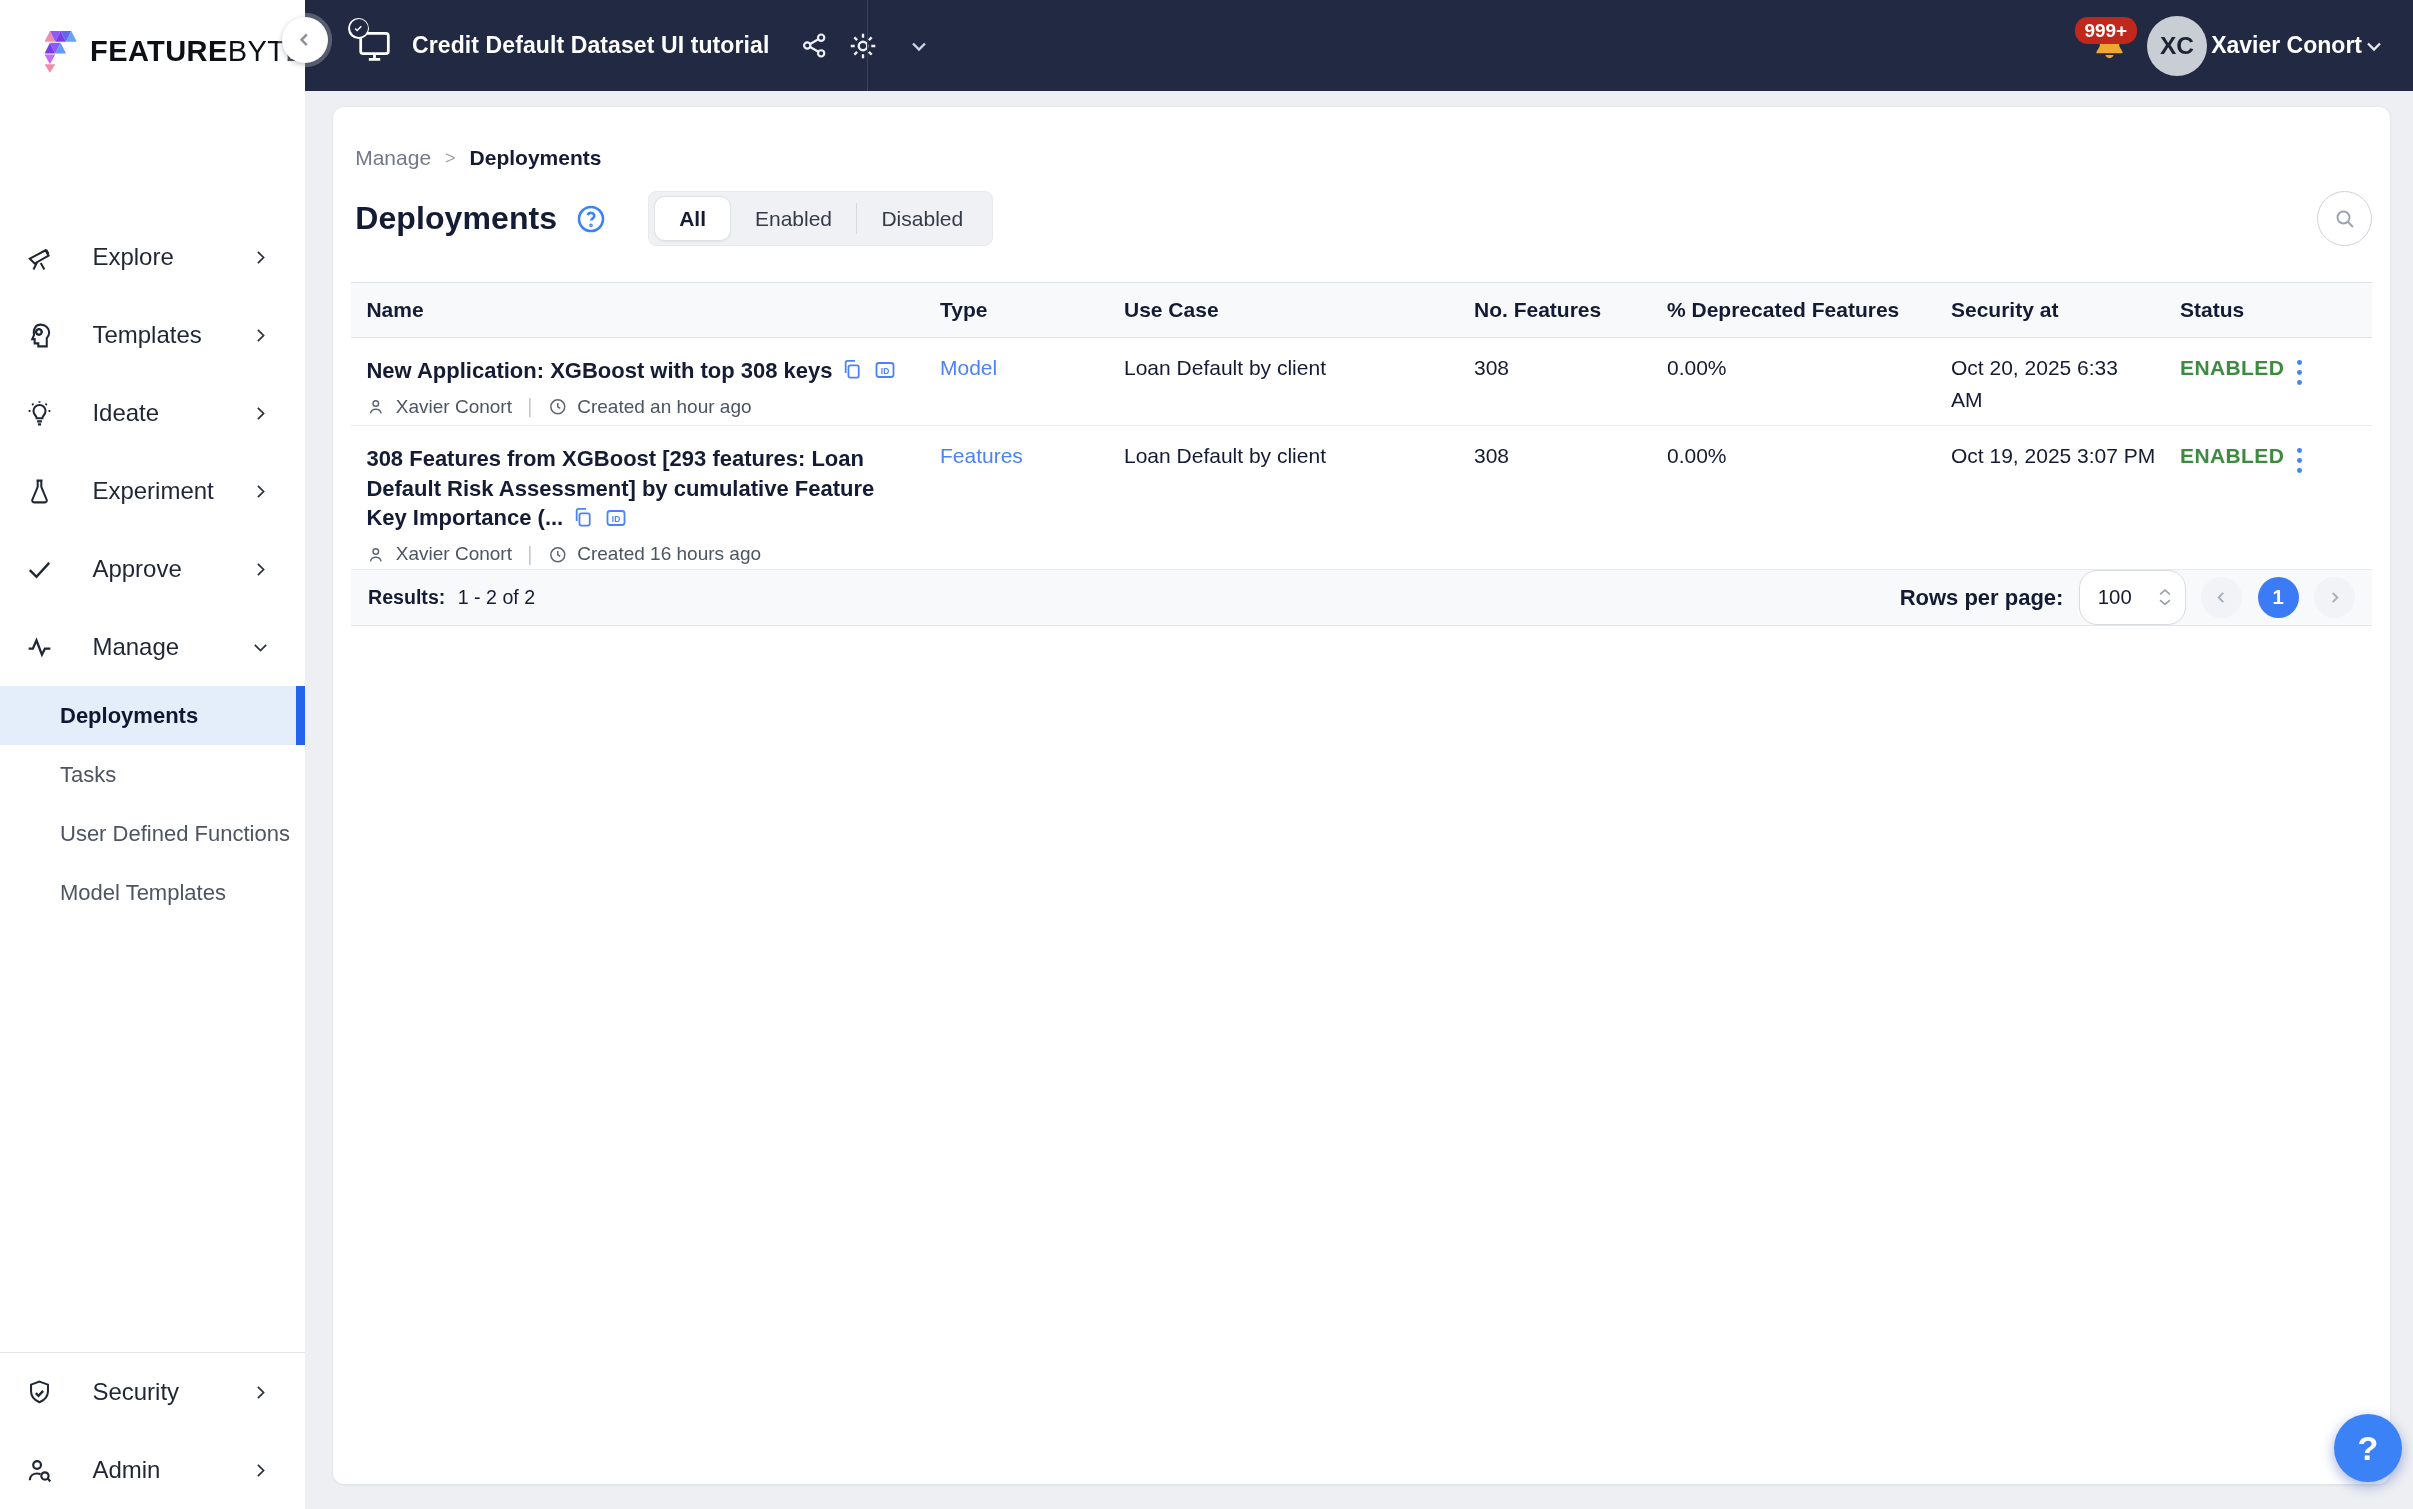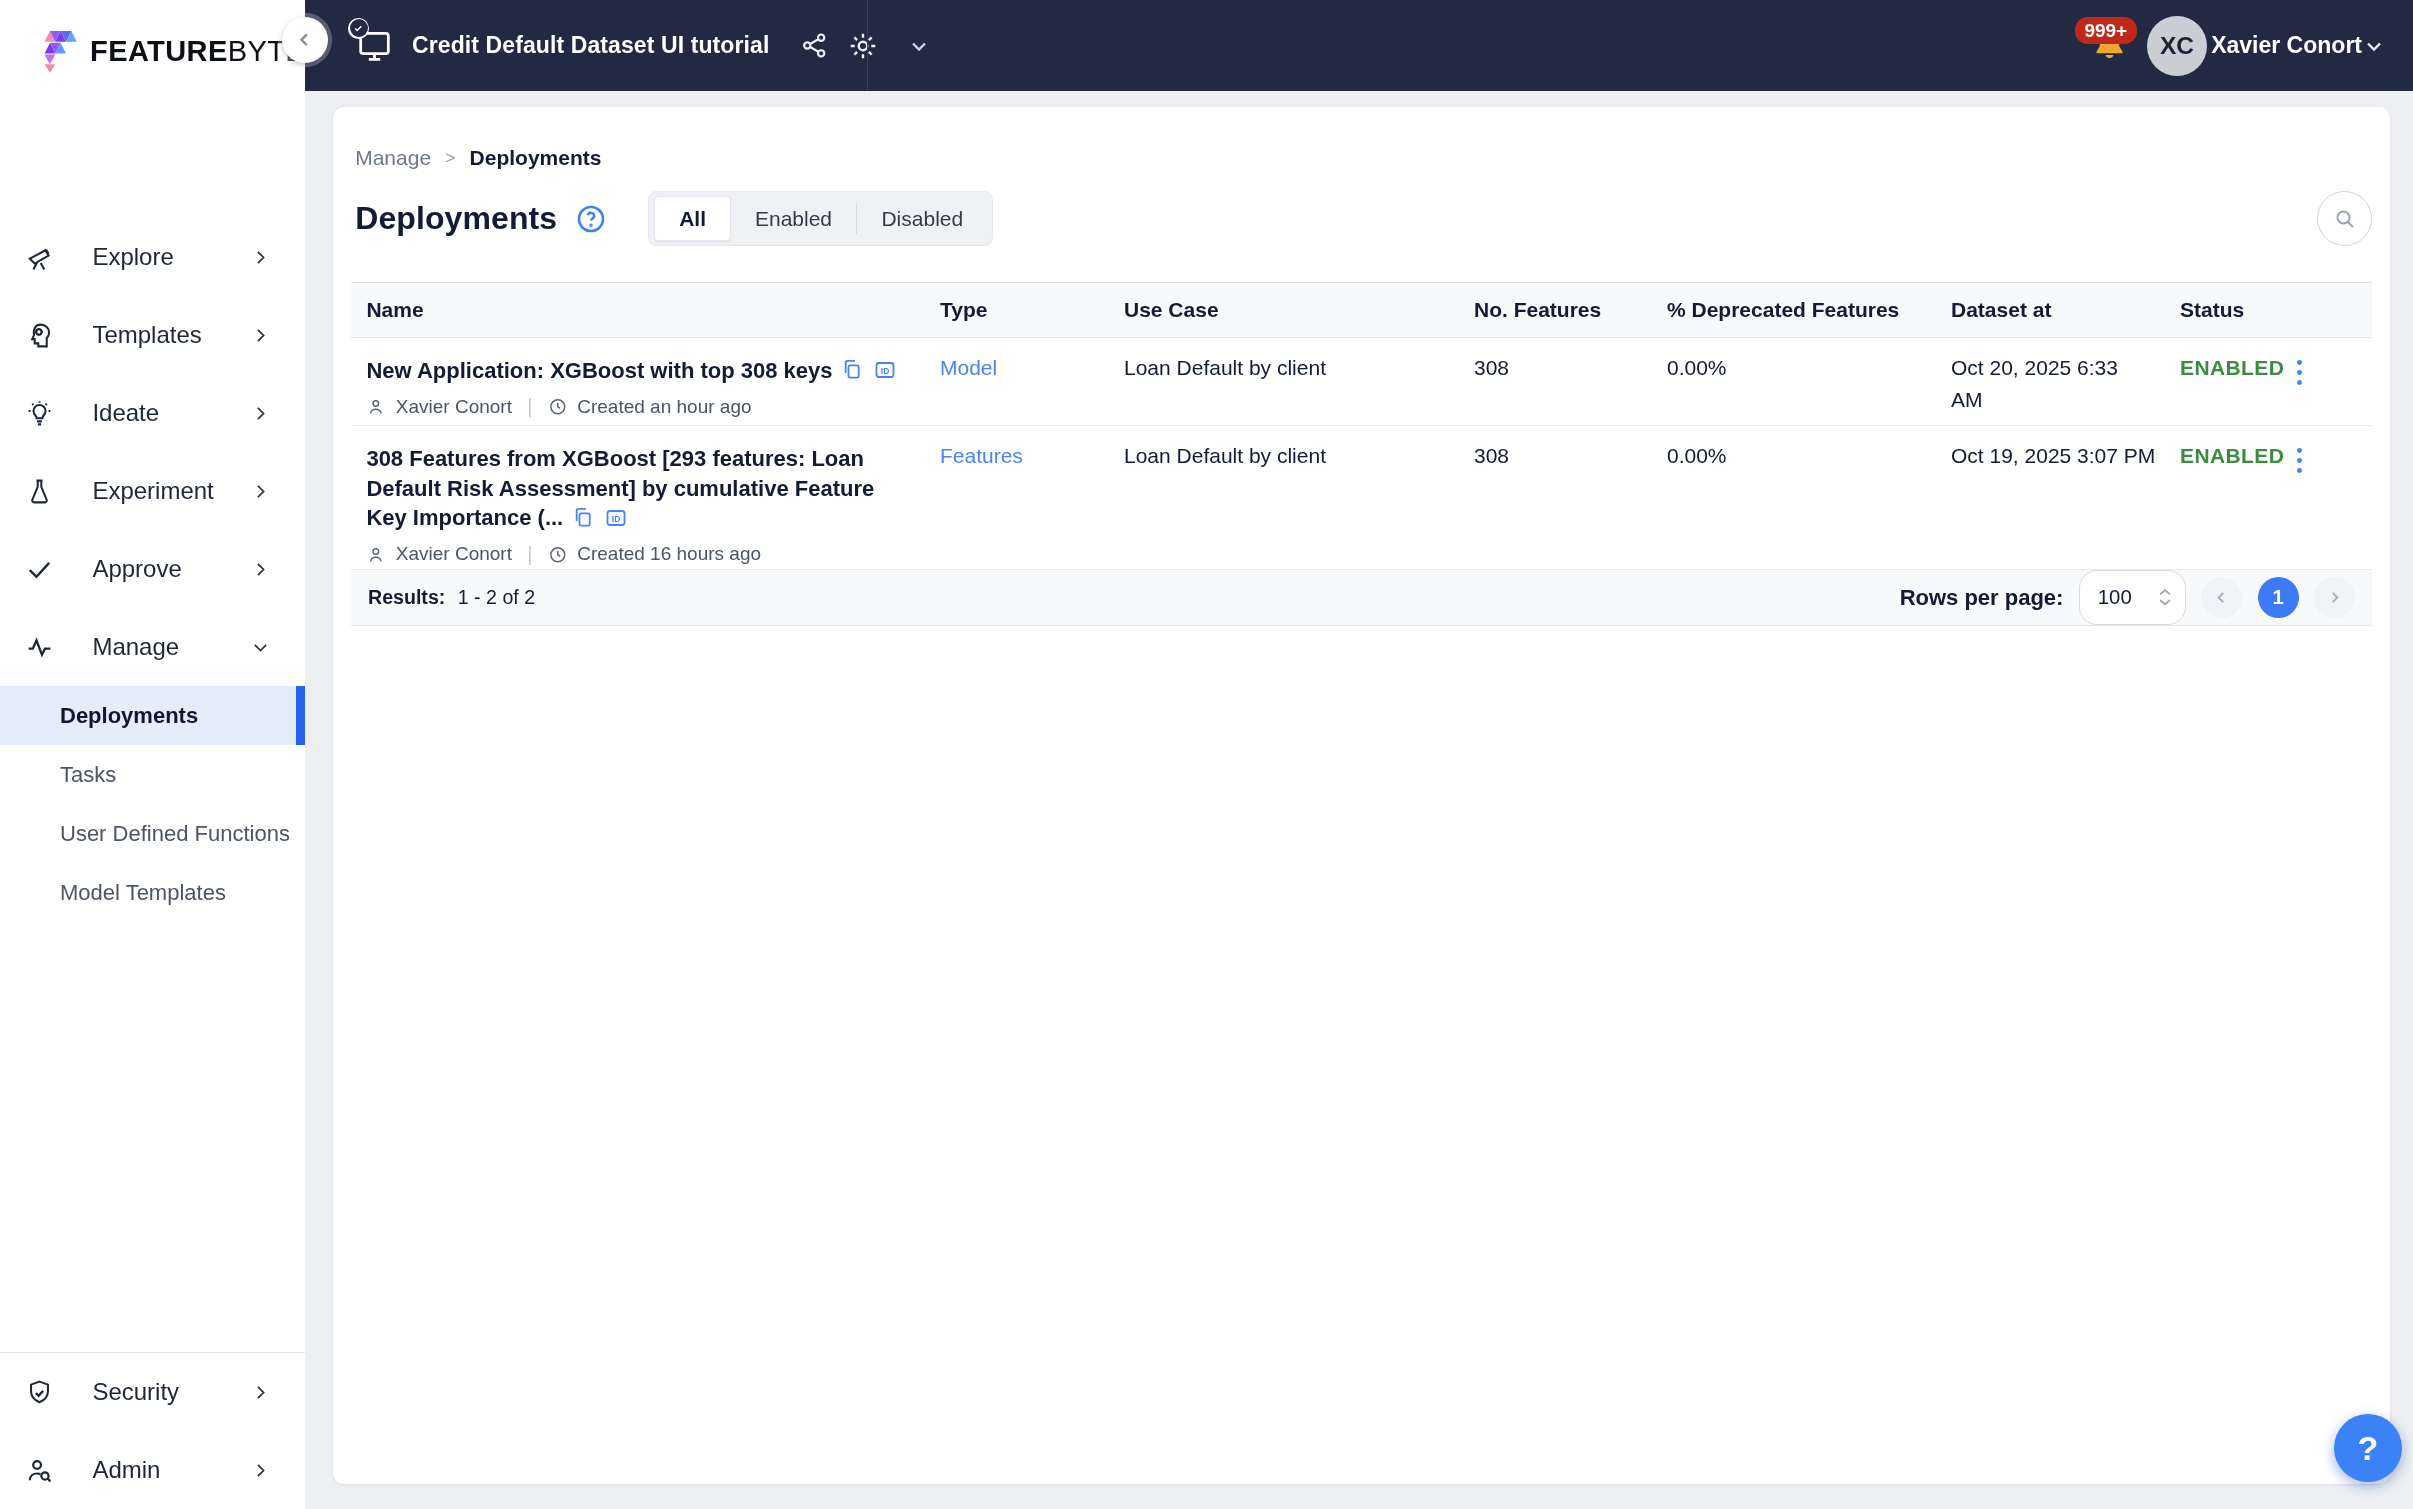--- a/index.html
+++ b/index.html
@@ -64,7 +64,7 @@
     display:flex; align-items:center; padding:4.9px; height:55px; }
   .tab { font-size:21px; color:#333b49; padding:0 24px; height:45px; display:flex; align-items:center;
     cursor:pointer; position:relative; }
-  .tab.active { background:#fff; border:0.7px solid #e0e4e9; border-radius:4px; color:#141b34;
+  .tab.active { background:#fff; border:0.7px solid #e0e4e9; border-radius:11px; color:#141b34;
     font-weight:600; box-shadow:0 0.7px 1.4px rgba(16,24,40,.06); }
   .tab-div { width:1.4px; height:31px; background:#d7dbe1; }
   #search-btn { margin-left:auto; width:55px; height:55px; border-radius:50%; border:1.4px solid #ccd2de;

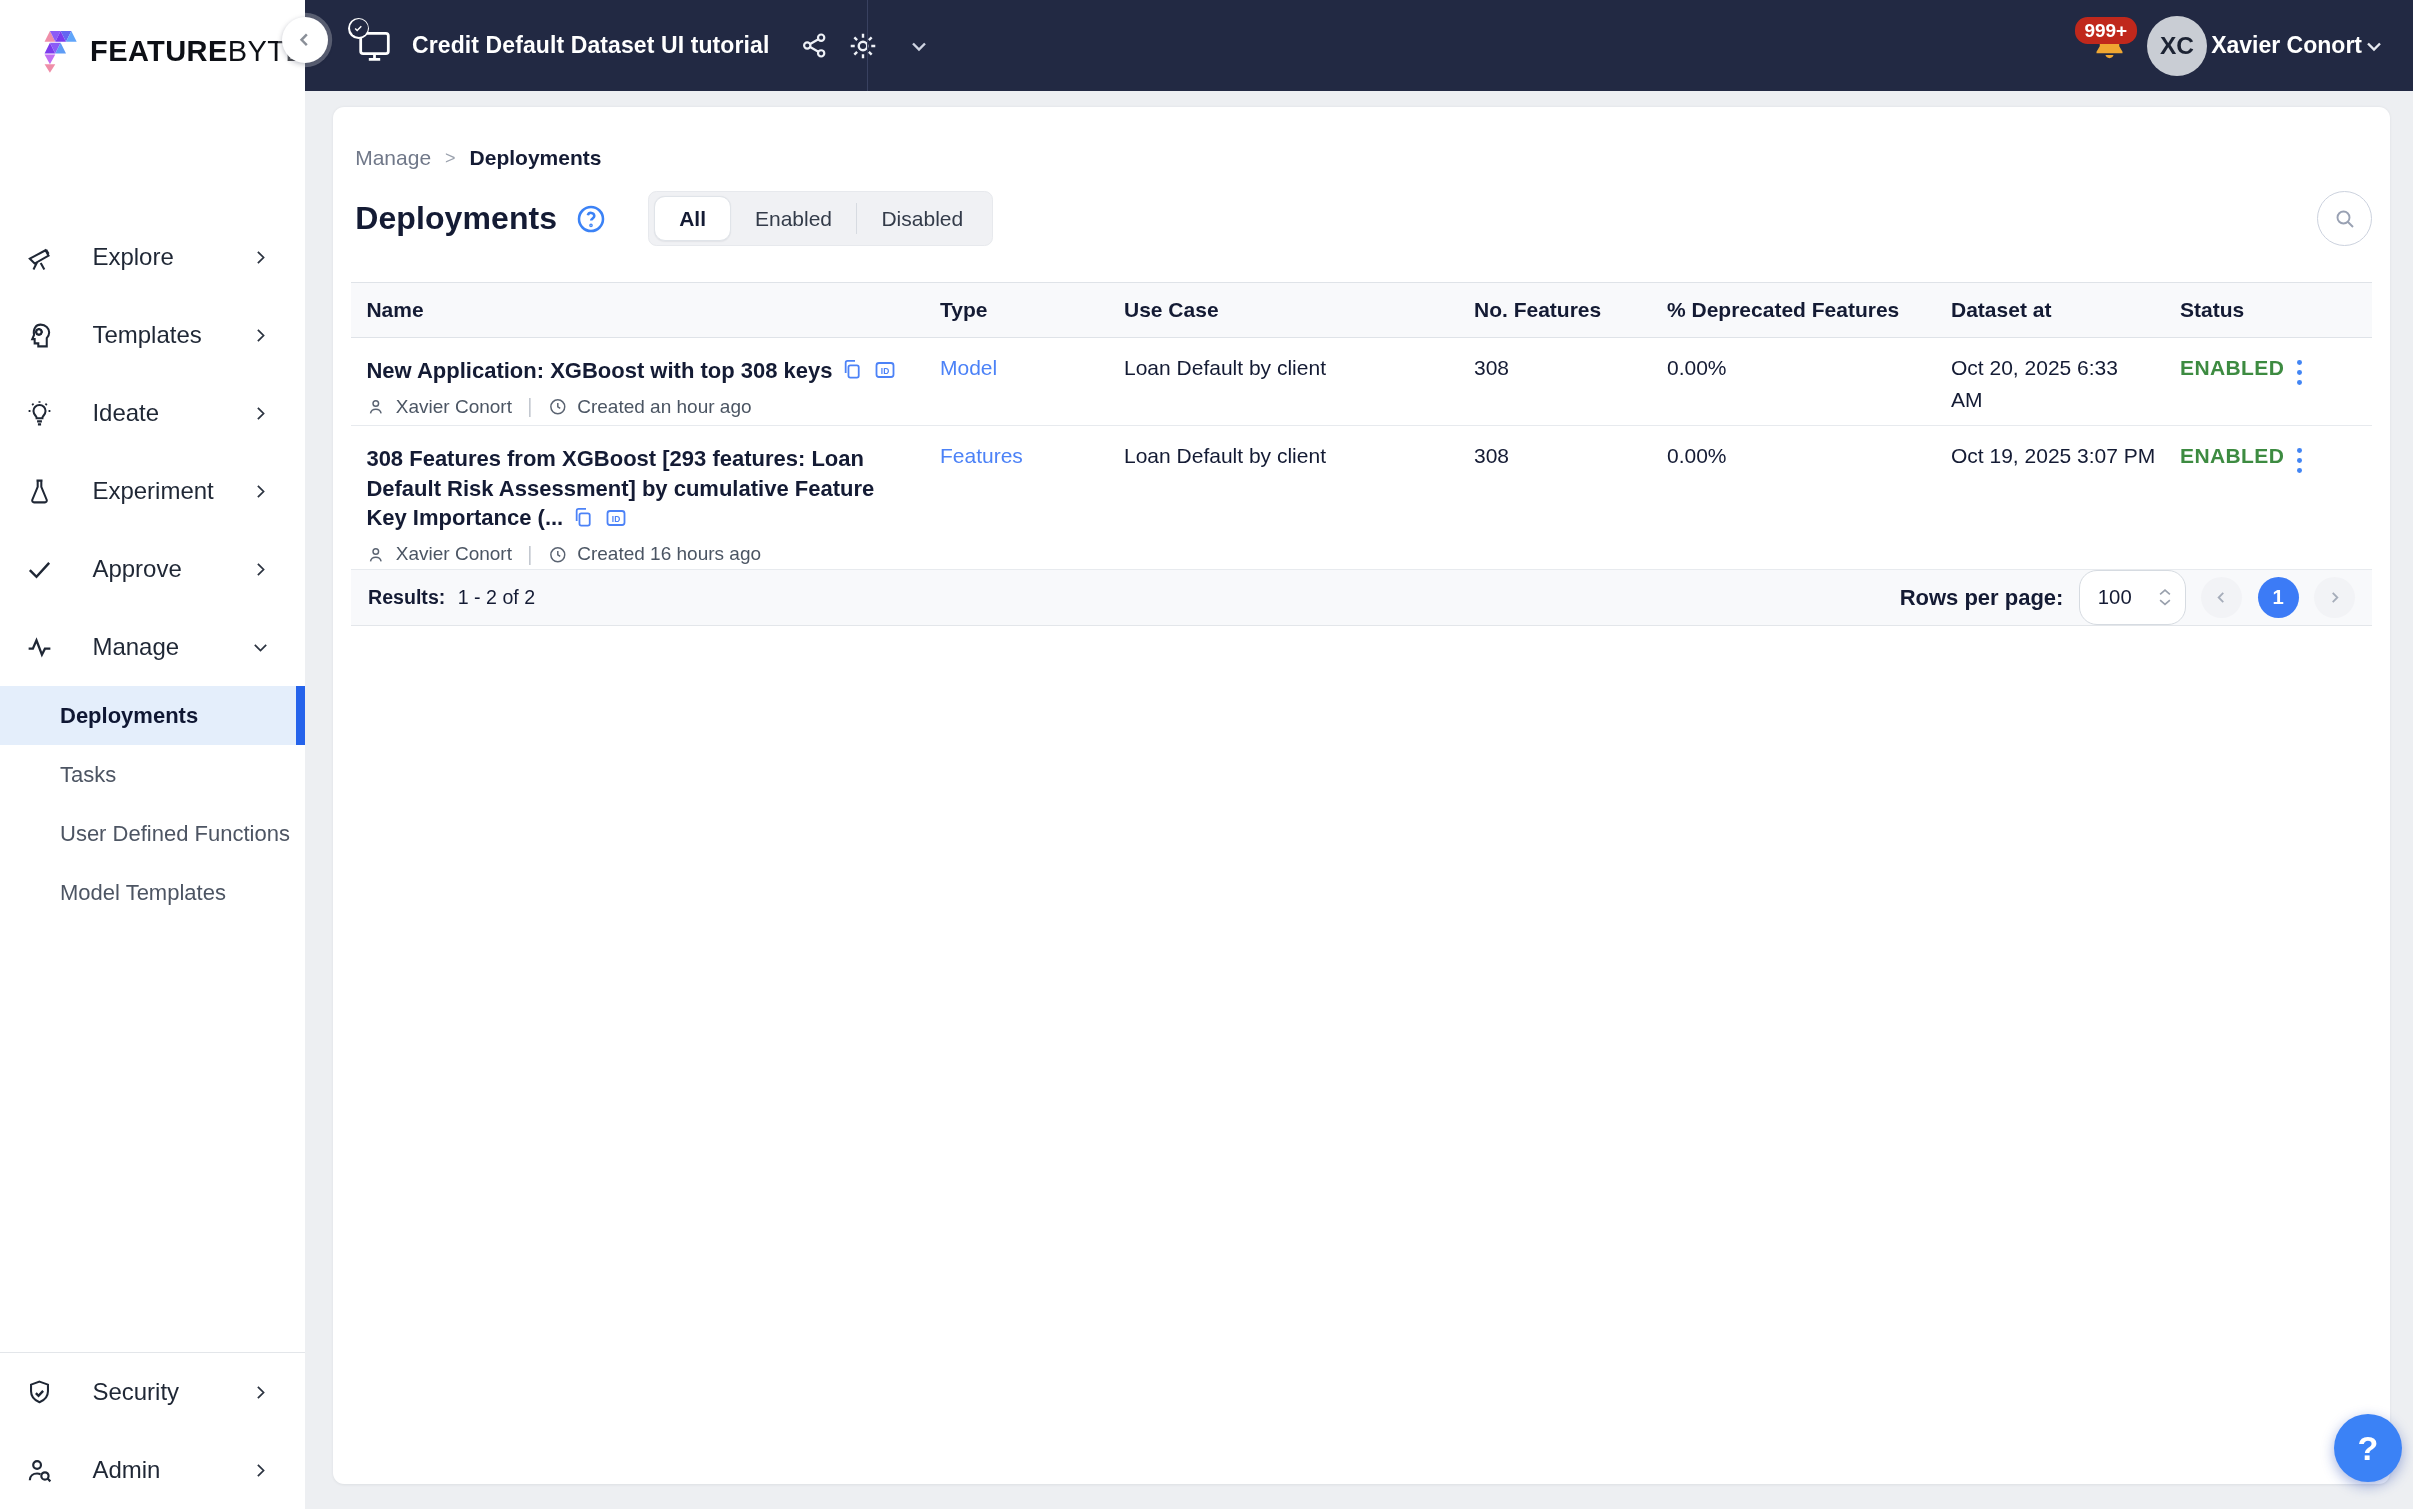--- a/index.html
+++ b/index.html
@@ -359,7 +359,7 @@
       <div class="th">Use Case</div>
       <div class="th">No. Features</div>
       <div class="th">% Deprecated Features</div>
-      <div class="th">Dataset at</div>
+      <div class="th">Security at</div>
       <div class="th">Status</div>
     </div>
 

